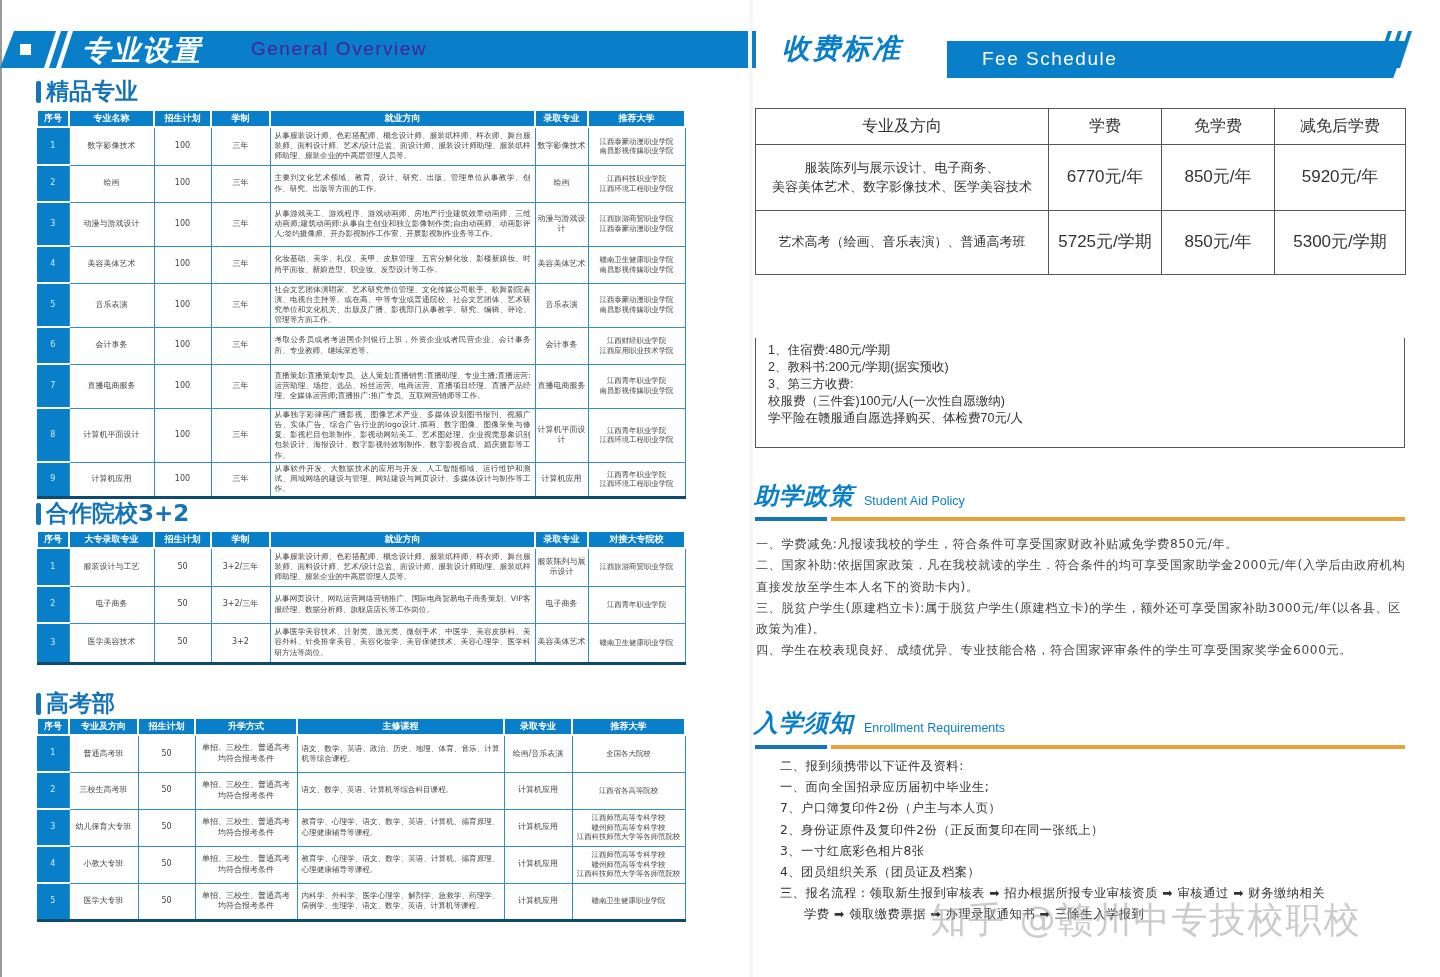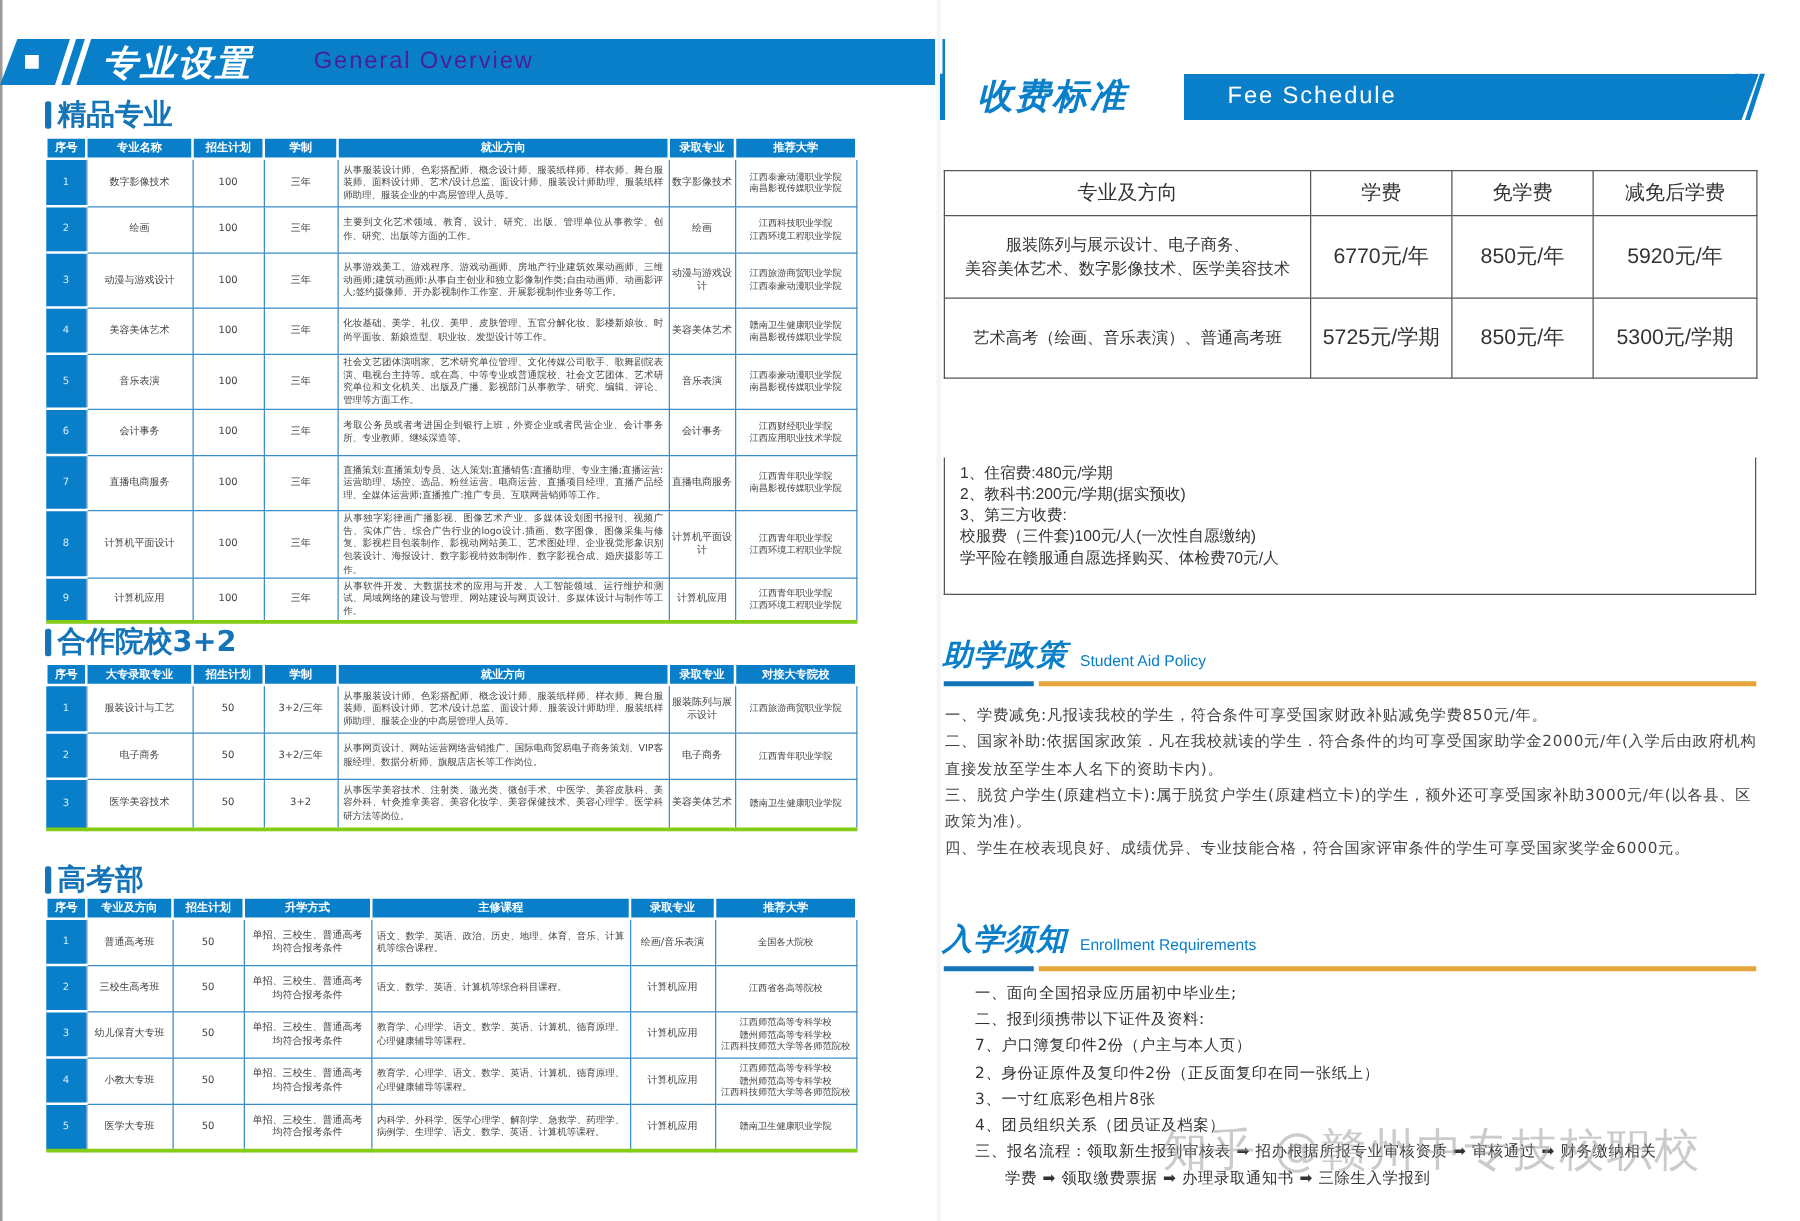--- a/index.html
+++ b/index.html
@@ -7,7 +7,7 @@
   body { font-family: "DejaVu Sans", "Liberation Sans", sans-serif; color: #333; position: relative; }
 
   .page-left { position: absolute; left: 0; top: 0; width: 760px; height: 977px; }
-  .page-right { position: absolute; left: 752px; top: 0; width: 688px; height: 831px; margin-top: 28px; }
+  .page-right { position: absolute; left: 752px; top: 0; width: 688px; height: 831px; }
 
   
   .banner-left { position: absolute; left: 0; top: 31px; width: 663px; height: 37px; }

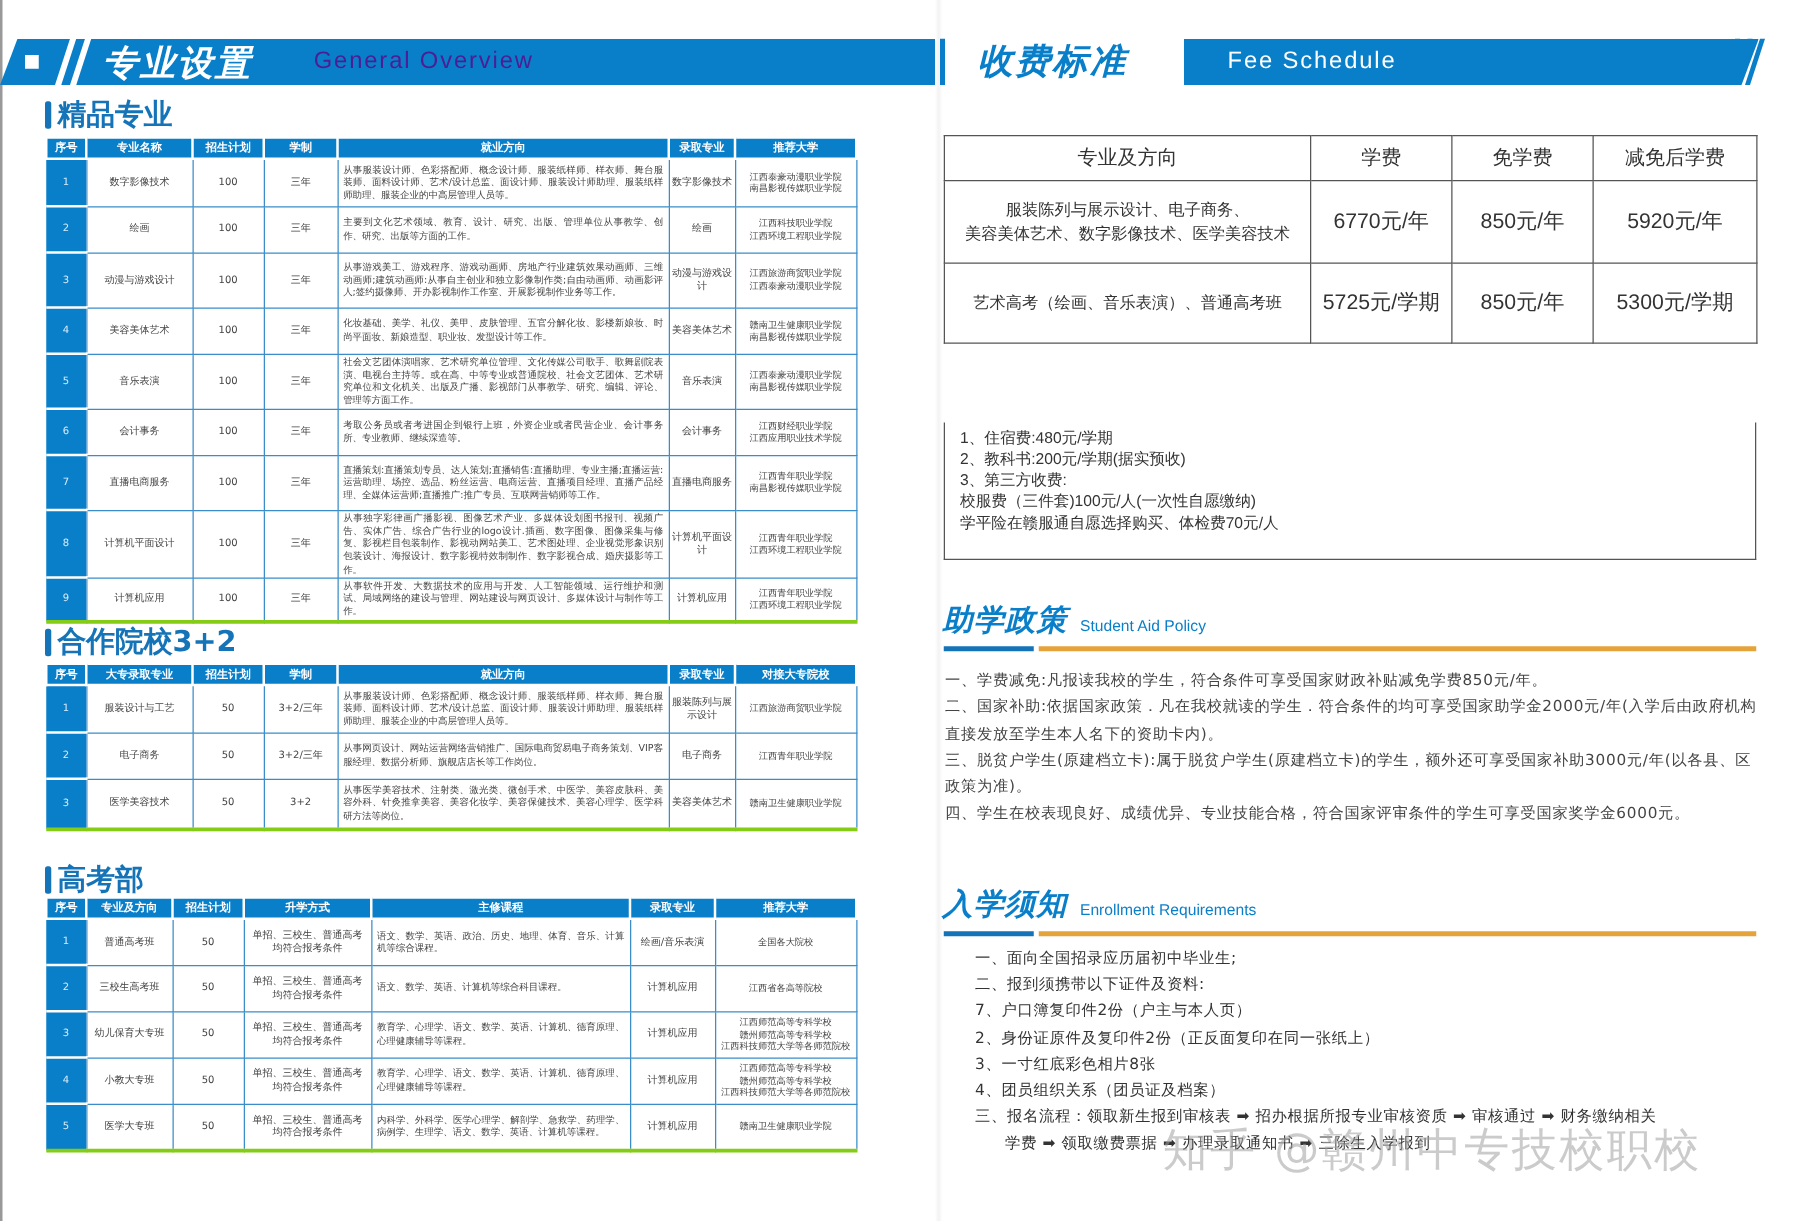--- a/index.html
+++ b/index.html
@@ -32,7 +32,7 @@
   
   .fee-title-cn { position: absolute; left: 30px; top: 30px; font-size: 28px; font-weight: bold; color: #0a7fc9; font-style: italic; letter-spacing: 2px; }
   .fee-left-edge { position: absolute; left: 0; top: 31px; width: 4px; height: 37px; background: #0a7fc9; }
-  .fee-bar { position: absolute; left: 195px; top: 31px; width: 460px; height: 37px; background: #0a7fc9;
+  .fee-bar { position: absolute; left: 195px; top: 41px; width: 460px; height: 37px; background: #0a7fc9;
     clip-path: polygon(0 0, 100% 0, 97% 100%, 0 100%); }
   .fee-bar .en { position: absolute; left: 35px; top: 7px; font-size: 19px; color: #fff; letter-spacing: 1.5px; font-family: "Liberation Sans", sans-serif; }
   .fee-slashes { position: absolute; left: 620px; top: 31px; width: 45px; height: 37px; }

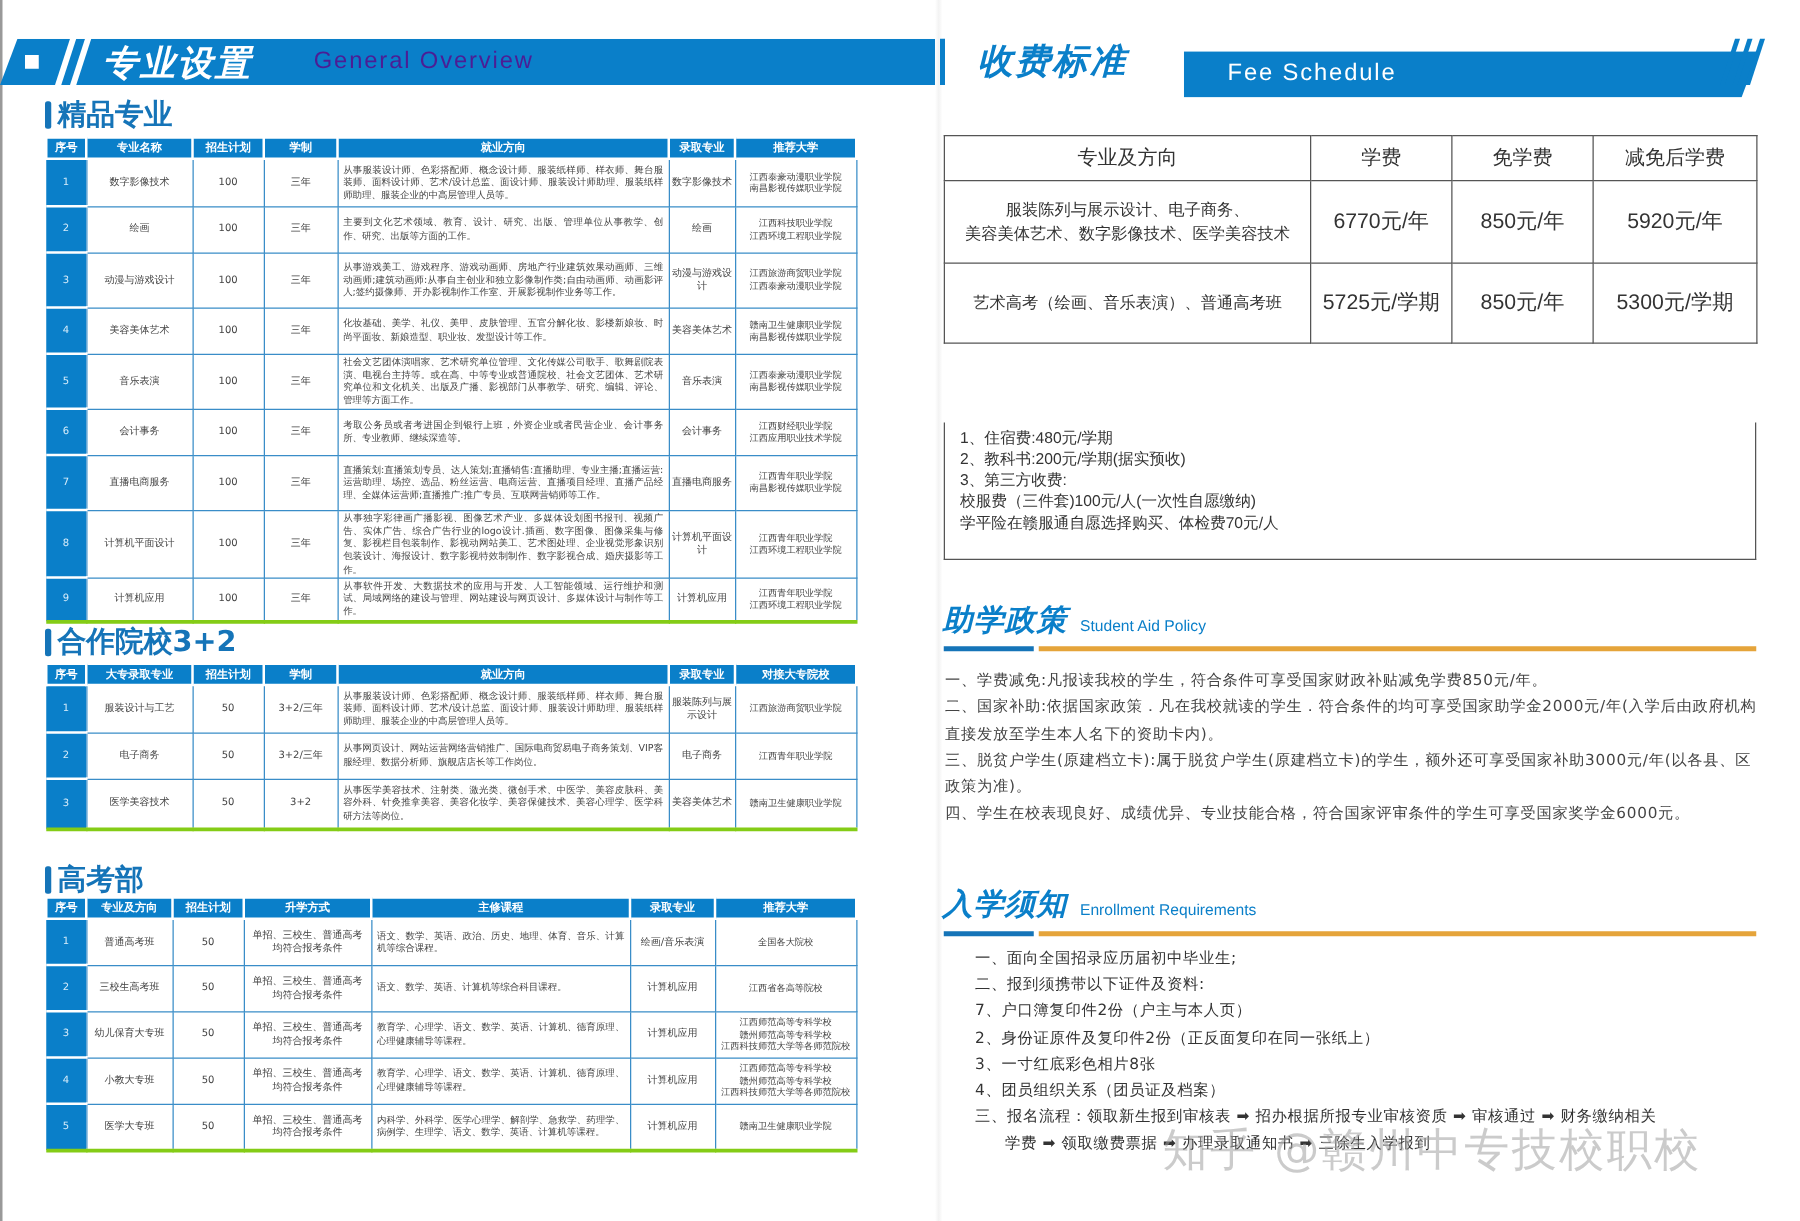--- a/index.html
+++ b/index.html
@@ -27,7 +27,7 @@
   table.dt td.idx { background: #0a7fc9; color: #d7ecfa; border: none; border-bottom: 2px solid #fff; font-size: 8px; }
   table.dt td.job { text-align: justify; padding: 1px 4px; font-size: 7.6px; line-height: 1.35; margin-left: 18px; }
   table.dt td.uni { font-size: 7.4px; }
-  table.dt { border-bottom: 3px solid #84cc16; }
+  table.dt { border-bottom: 3px solid #0c4a6e; }
 
   
   .fee-title-cn { position: absolute; left: 30px; top: 30px; font-size: 28px; font-weight: bold; color: #0a7fc9; font-style: italic; letter-spacing: 2px; }

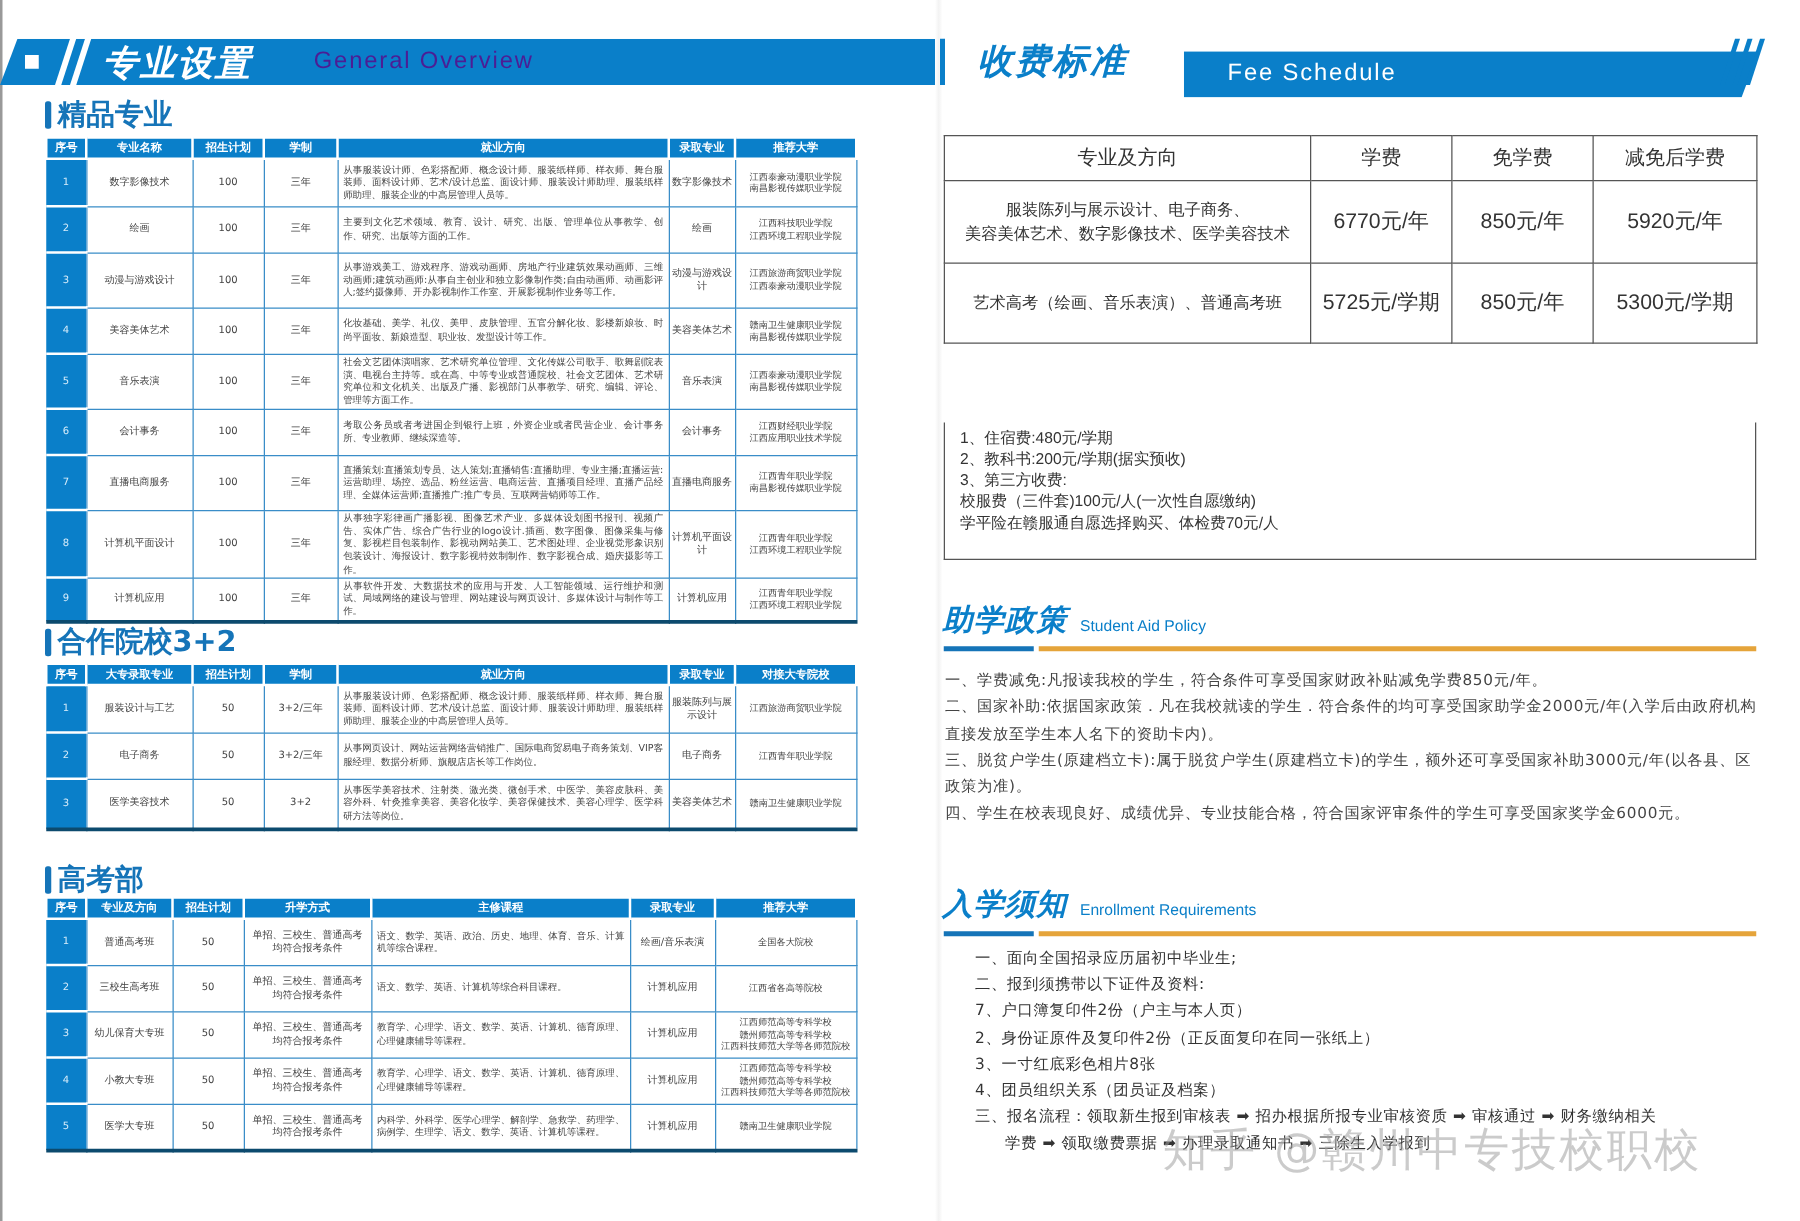--- a/index.html
+++ b/index.html
@@ -387,8 +387,8 @@
   <div class="underline-blue" style="top:745px"></div>
   <div class="underline-orange" style="top:745px"></div>
   <div class="enroll" id="enroll-lines" style="top:756px">
+      <div>二、报到须携带以下证件及资料:</div>
       <div>一、面向全国招录应历届初中毕业生;</div>
-      <div>二、报到须携带以下证件及资料:</div>
       <div>7、户口簿复印件2份（户主与本人页）</div>
       <div>2、身份证原件及复印件2份（正反面复印在同一张纸上）</div>
       <div>3、一寸红底彩色相片8张</div>

